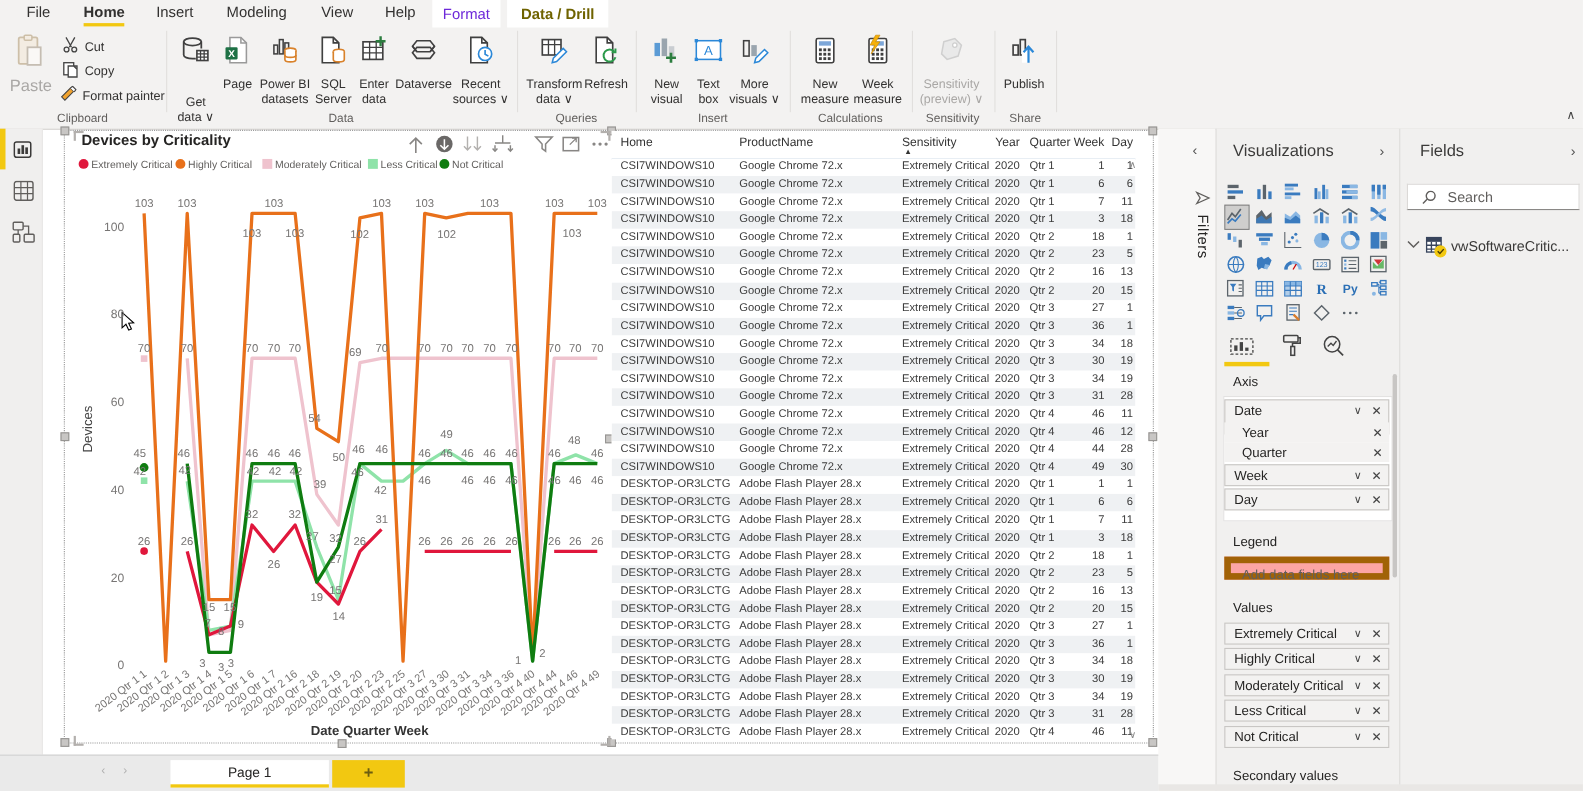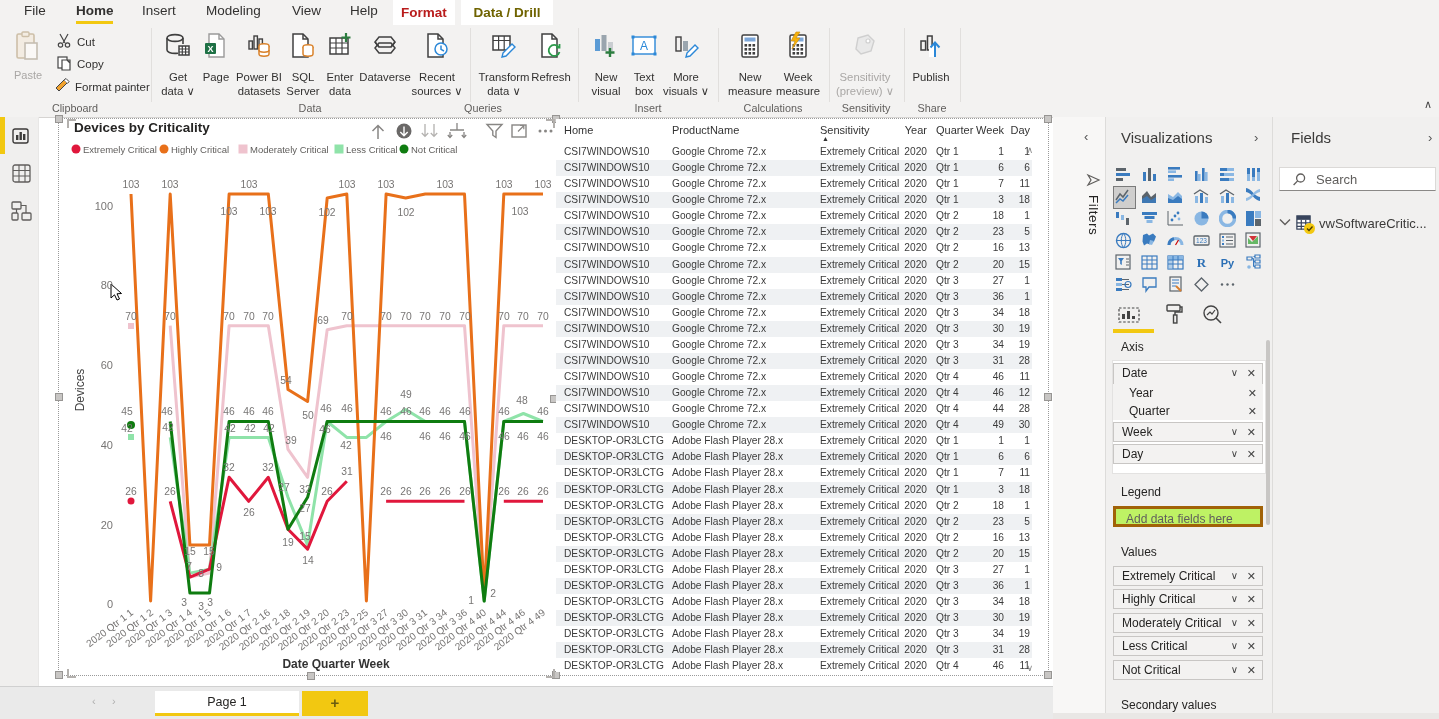--- a/index.html
+++ b/index.html
@@ -16,7 +16,7 @@
 <span style="position:absolute;left:278px;top:3px;font-size:13.5px;color:#323130;font-weight:normal;padding:0 14px">View</span>
 <span style="position:absolute;left:336px;top:3px;font-size:13.5px;color:#323130;font-weight:normal;padding:0 14px">Help</span>
 <div style="position:absolute;left:76px;top:21px;width:37px;height:3px;background:#f2c811"></div>
-<span style="position:absolute;left:393px;top:0;width:62px;height:25px;background:#fff;color:#b91c1c;font-weight:bold;font-size:13.5px;text-align:center;line-height:25px">Format</span>
+<span style="position:absolute;left:393px;top:0;width:62px;height:25px;background:#fff;color:#6d28d9;font-weight:normal;font-size:13.5px;text-align:center;line-height:25px">Format</span>
 <span style="position:absolute;left:461px;top:0;width:92px;height:25px;background:#fff;color:#6f6300;font-weight:bold;font-size:13.5px;text-align:center;line-height:25px">Data / Drill</span>
 <div style="position:absolute;left:151px;top:28px;width:1px;height:74px;background:#e1dfdd"></div>
 <div style="position:absolute;left:470px;top:28px;width:1px;height:74px;background:#e1dfdd"></div>

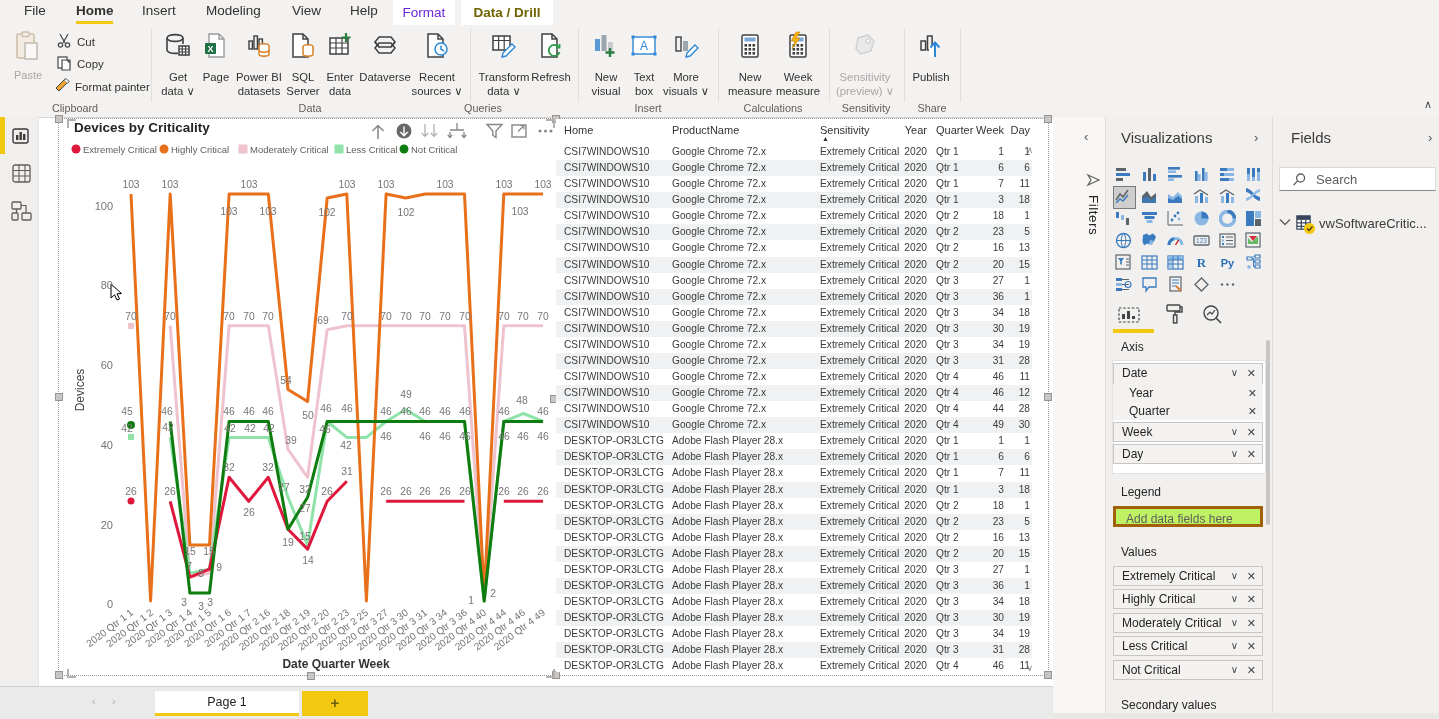--- a/index.html
+++ b/index.html
@@ -36,7 +36,7 @@
           <rect x="6" y="4" width="17" height="24" rx="1.5" fill="#f3ece2" stroke="#cdbfa8" stroke-width="1.6"></rect>
           <rect x="11" y="2" width="7" height="4.5" rx="1" fill="#f3ece2" stroke="#cdbfa8" stroke-width="1.4"></rect>
           <rect x="14" y="13" width="12" height="16" fill="#faf8f6" stroke="#c5bdb2" stroke-width="1.6"></rect>
-        </svg><div style="font-size:11px;margin-top:1px">Paste</div></div>
+        </svg><div style="font-size:15px;margin-top:1px">Paste</div></div>
 <div style="position:absolute;left:56px;top:33px;color:#323130;font-size:11.5px"><svg width="16" height="16" viewBox="0 0 16 16">
           <path d="M4 1 l5 9 M12 1 l-5 9" stroke="#444" stroke-width="1.2" fill="none"></path>
           <circle cx="4.5" cy="12" r="2.2" fill="none" stroke="#444" stroke-width="1.2"></circle>

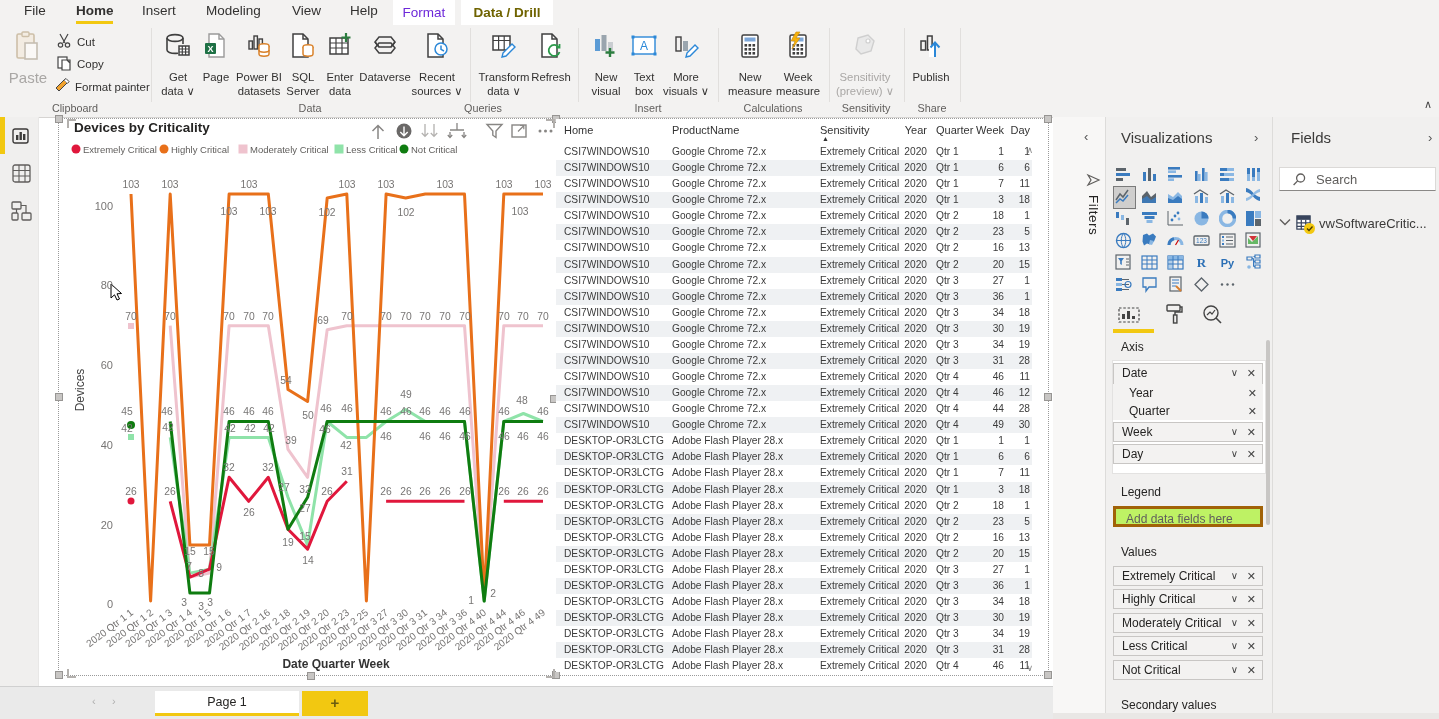--- a/index.html
+++ b/index.html
@@ -57,7 +57,7 @@
             <rect x="16" y="15" width="10" height="9" fill="#fff" stroke="#404040" stroke-width="1.5"></rect>
             <path d="M16 18 h10 M16 21 h10 M19.3 15 v9 M22.6 15 v9" stroke="#404040" stroke-width="1.2"></path>
           </svg></div>
-        <div style="font-size:11.3px;line-height:13.5px;margin-top:4px">
+        <div style="font-size:11.3px;line-height:13.5px;margin-top:20px">
           <div>Get</div>
           <div>data ∨</div>
         </div>

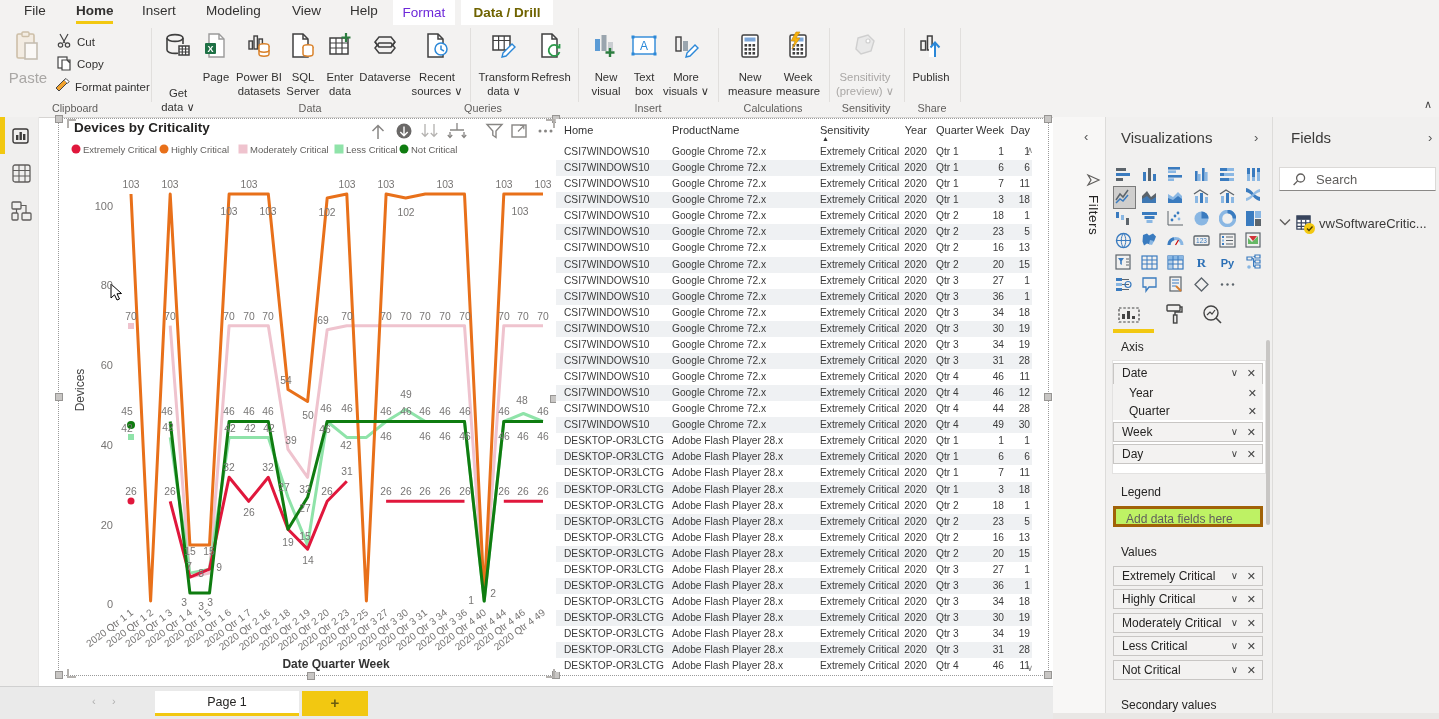--- a/index.html
+++ b/index.html
@@ -27,7 +27,7 @@
 <div style="position:absolute;left:960px;top:28px;width:1px;height:74px;background:#e1dfdd"></div>
 <div style="position:absolute;left:15px;top:102px;width:120px;text-align:center;font-size:10.8px;color:#605e5c">Clipboard</div>
 <div style="position:absolute;left:250px;top:102px;width:120px;text-align:center;font-size:10.8px;color:#605e5c">Data</div>
-<div style="position:absolute;left:464px;top:102px;width:120px;font-size:10.8px;color:#605e5c">Queries</div>
+<div style="position:absolute;left:464px;top:102px;width:120px;text-align:center;font-size:10.8px;color:#605e5c">Queries</div>
 <div style="position:absolute;left:588px;top:102px;width:120px;text-align:center;font-size:10.8px;color:#605e5c">Insert</div>
 <div style="position:absolute;left:713px;top:102px;width:120px;text-align:center;font-size:10.8px;color:#605e5c">Calculations</div>
 <div style="position:absolute;left:806px;top:102px;width:120px;text-align:center;font-size:10.8px;color:#605e5c">Sensitivity</div>

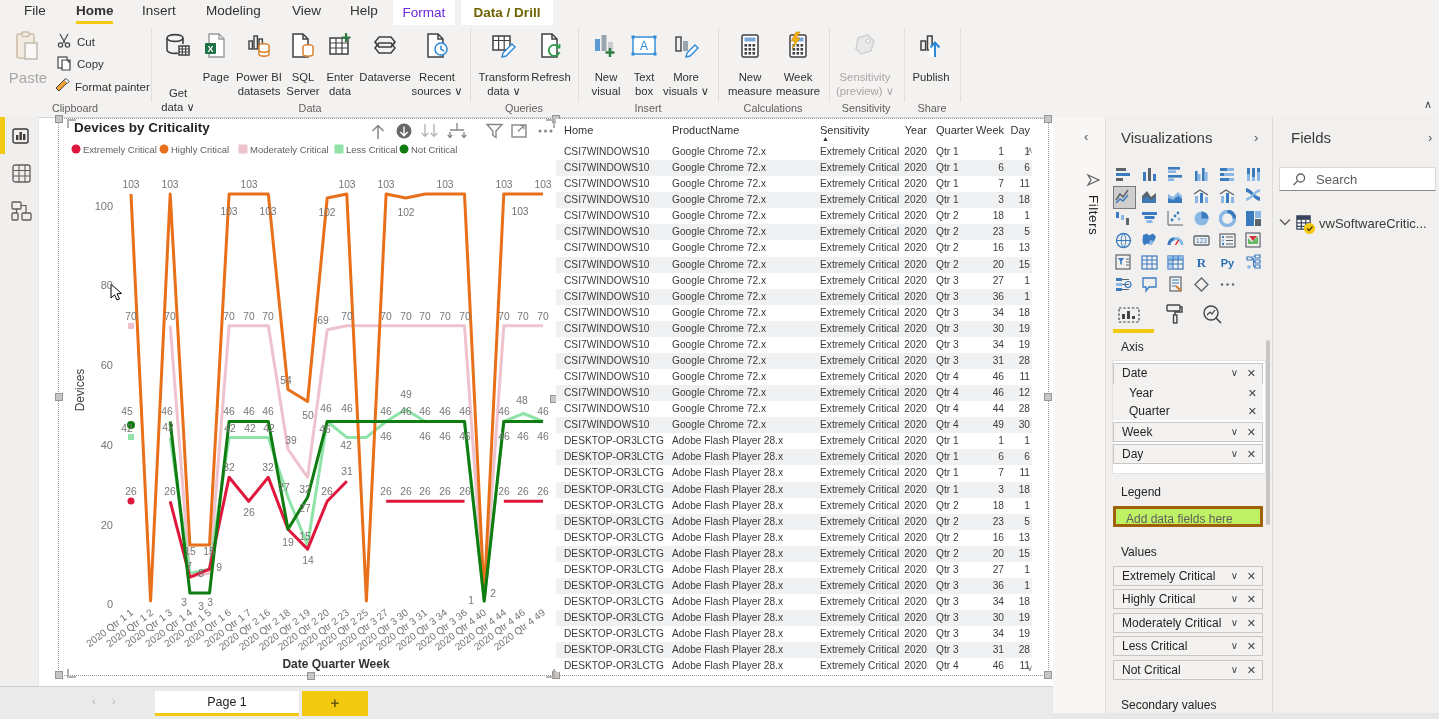--- a/index.html
+++ b/index.html
@@ -992,7 +992,7 @@
         <span style="position:absolute;right:6px;top:3px;color:#444;font-size:11px">✕</span>
       </div>
 <div style="position:absolute;left:15px;top:368px;font-size:12px;color:#252423">Legend</div>
-<div style="position:absolute;left:7px;top:389px;width:150px;height:21px;background:#bef264;border:3px solid #a16207;box-sizing:border-box;font-size:12px;color:#605e5c">
+<div style="position:absolute;left:7px;top:389px;width:150px;height:21px;background:#fca5a5;border:6px solid #a16207;box-sizing:border-box;font-size:12px;color:#605e5c">
         <span style="position:absolute;left:10px;top:3px">Add data fields here</span>
       </div>
 <div style="position:absolute;left:15px;top:428px;font-size:12px;color:#252423">Values</div>

